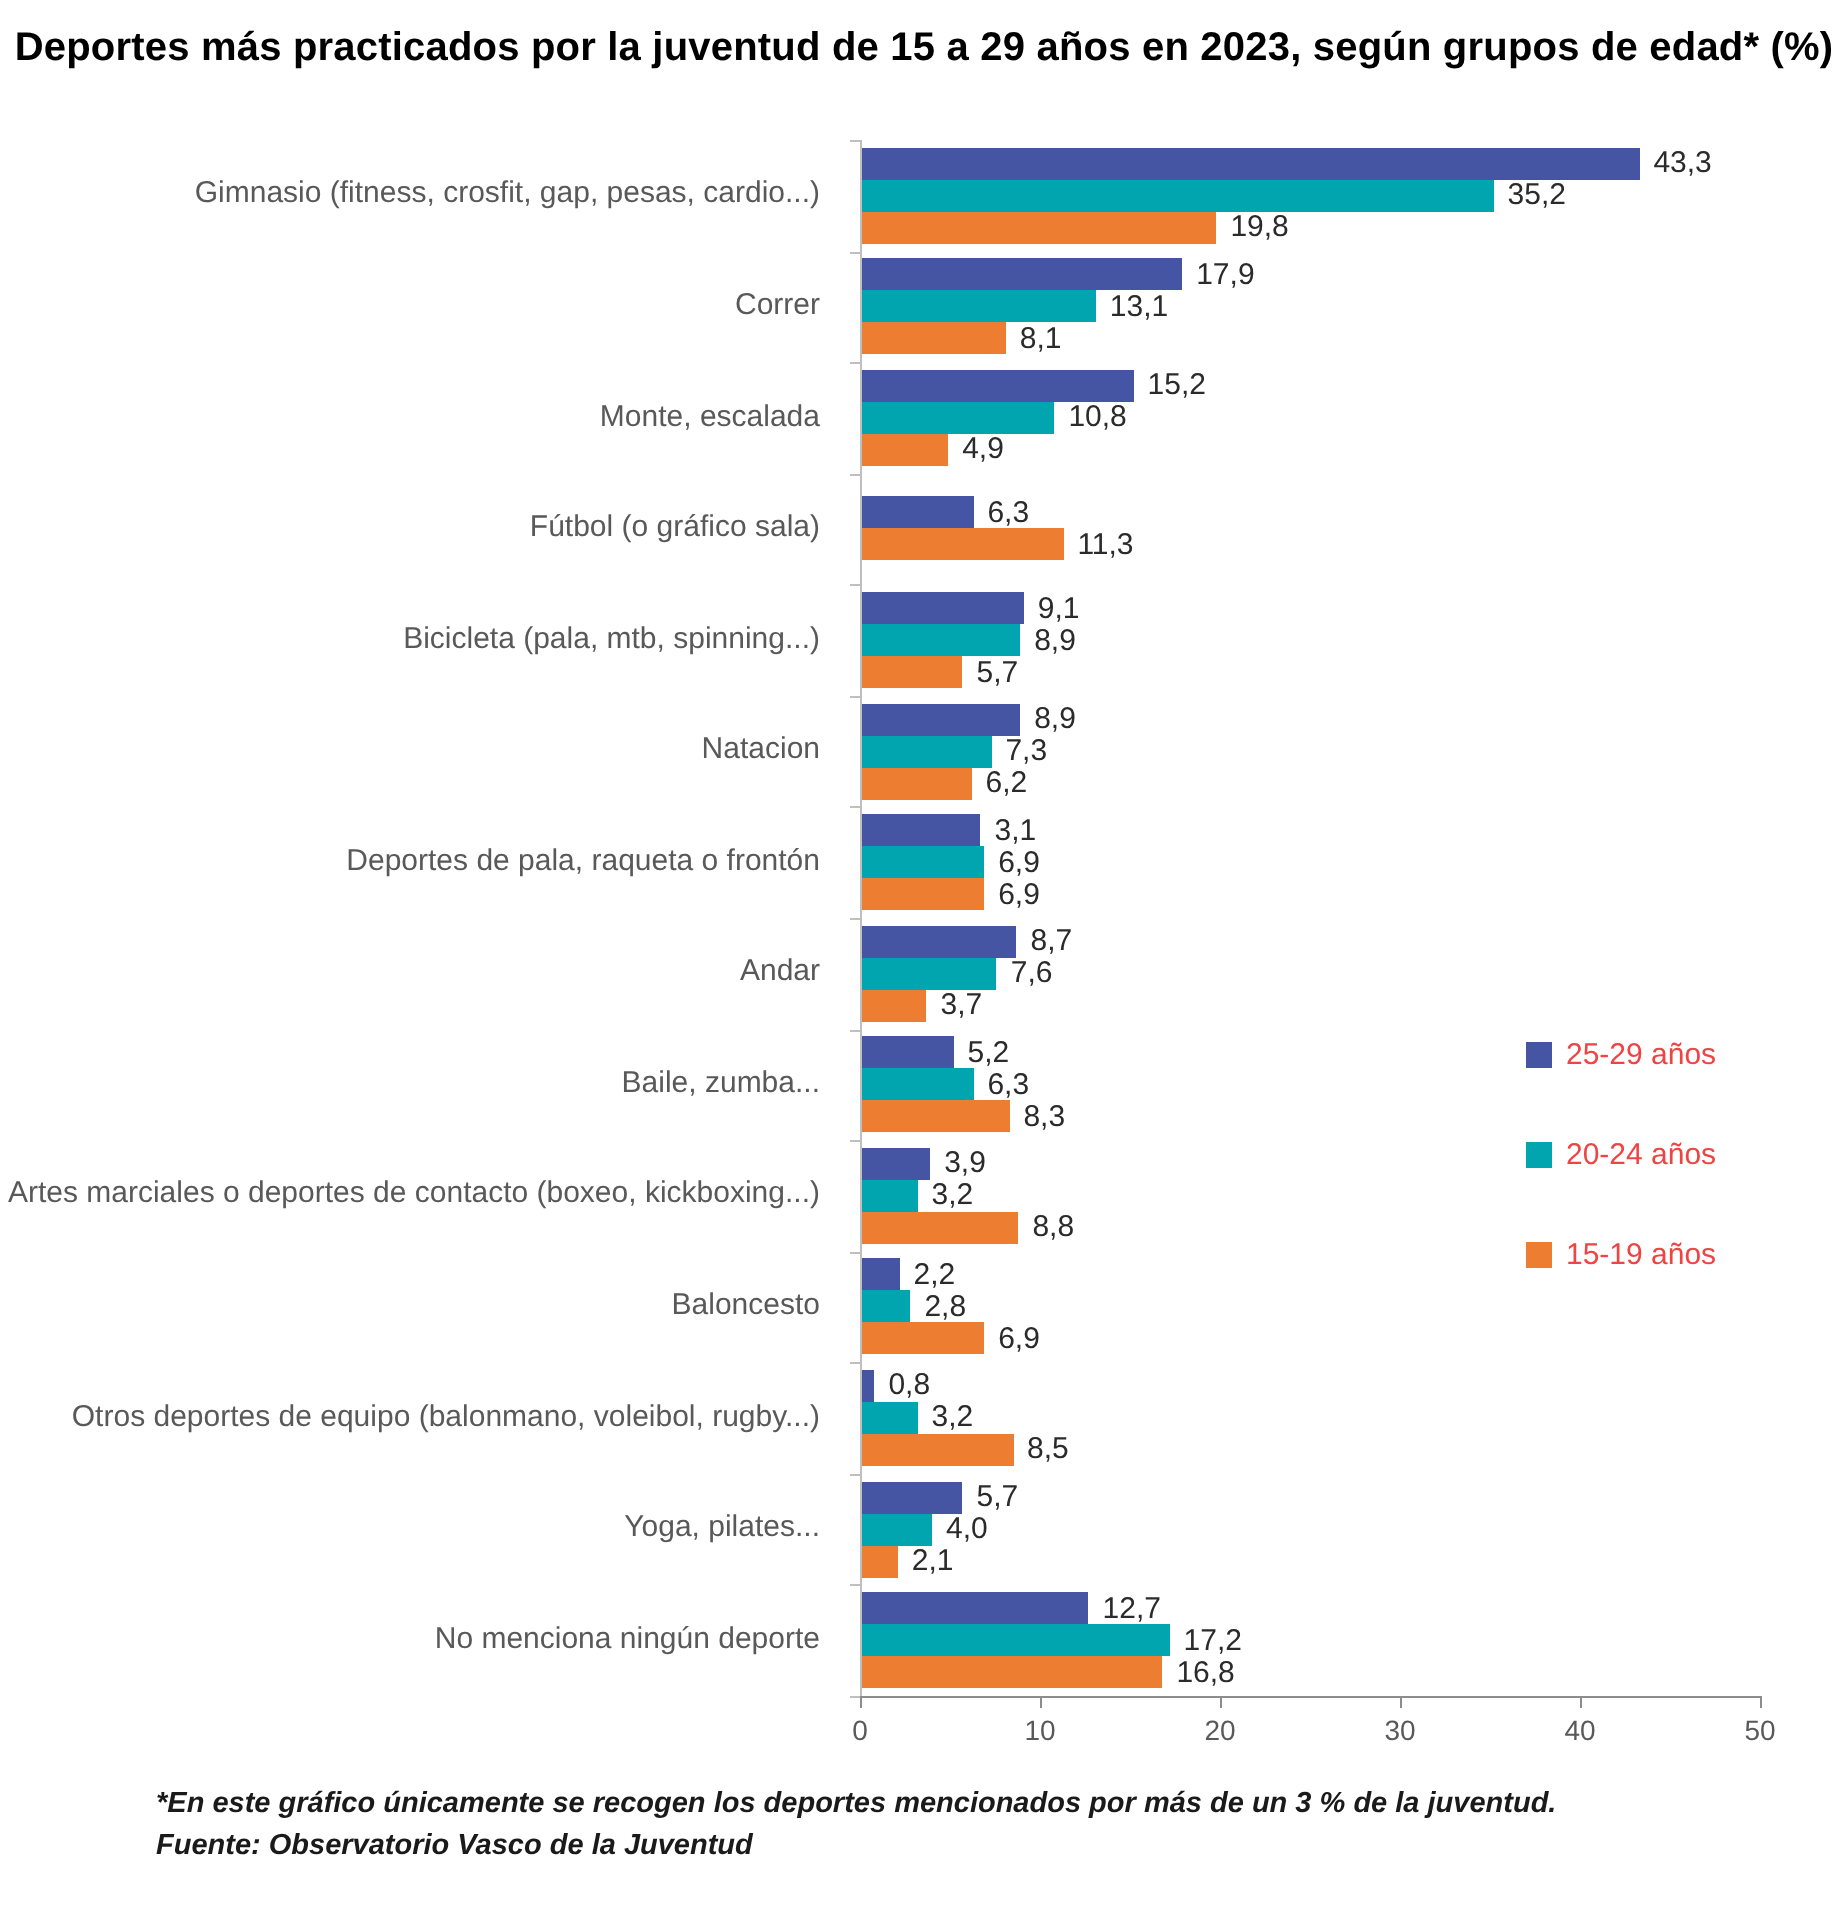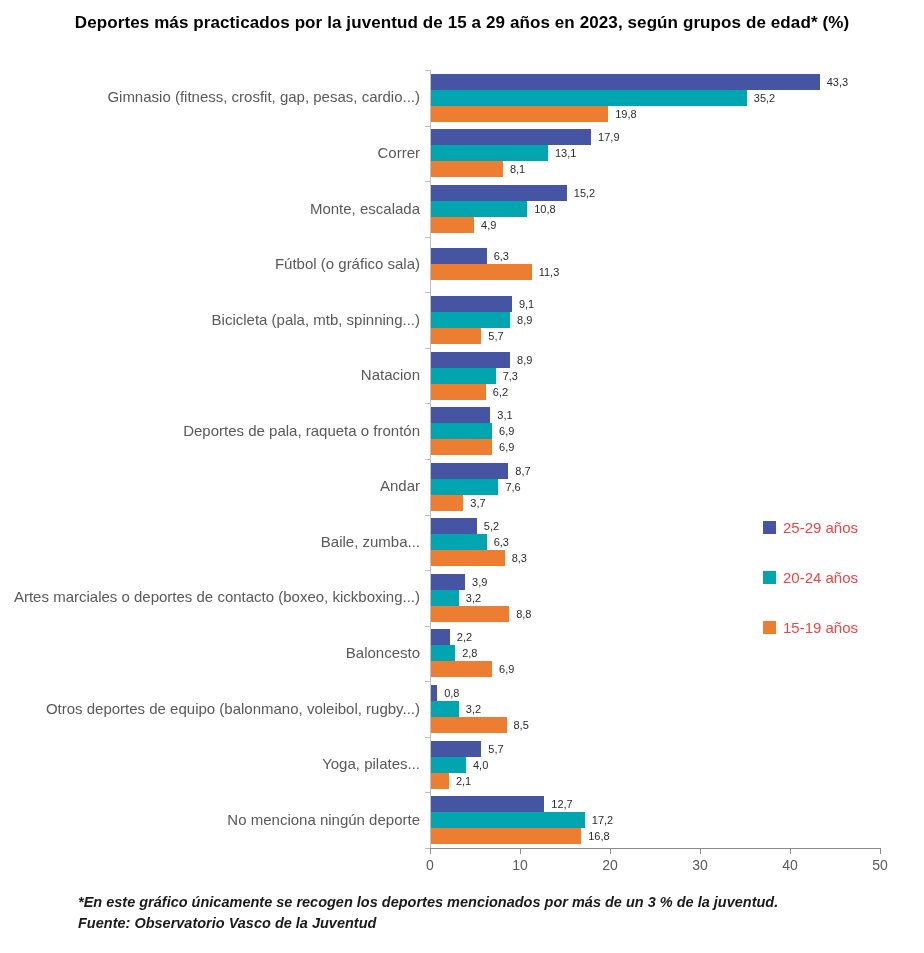--- a/index.html
+++ b/index.html
@@ -18,7 +18,7 @@
     left: 0;
     width: 100%;
     text-align: center;
-    font-size: 17px;
+    font-size: 20px;
     font-weight: bold;
     color: #000000;
     letter-spacing: 0.1px;

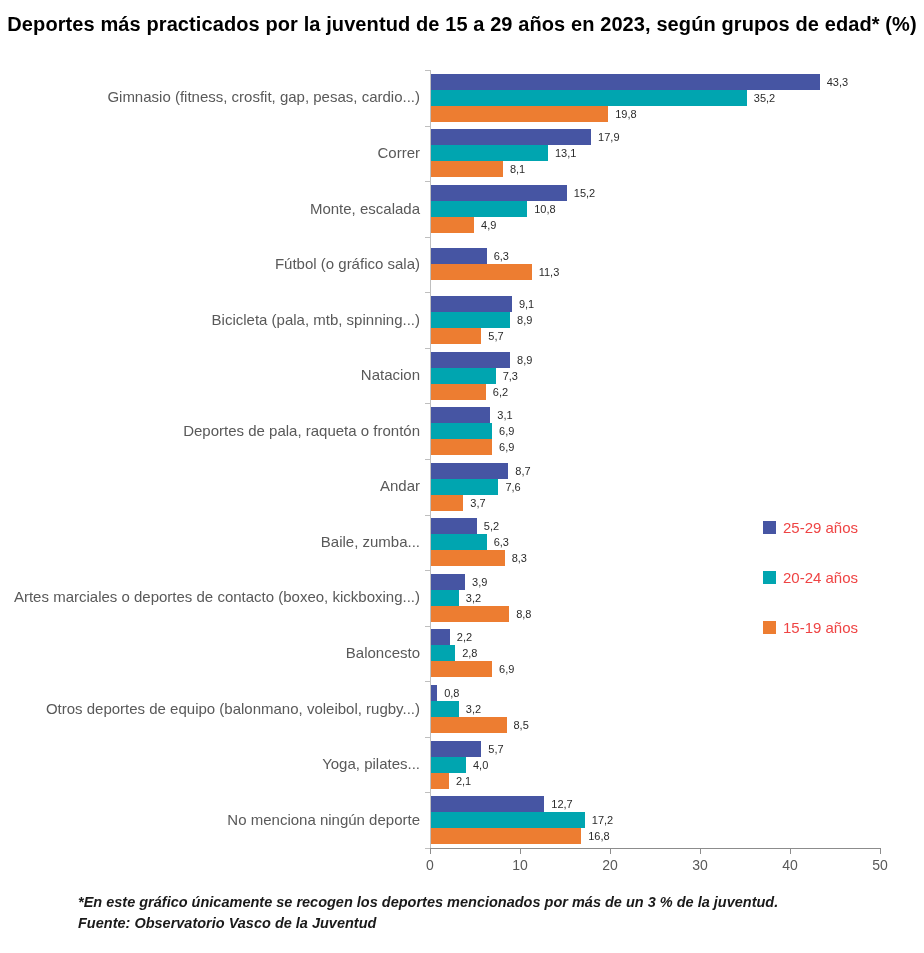--- a/index.html
+++ b/index.html
@@ -56,7 +56,7 @@
   .bar { height: 16px; flex: 0 0 auto; }
   .bar-value {
     margin-left: 7px;
-    font-size: 11px;
+    font-size: 15px;
     color: #2b2b2b;
     white-space: nowrap;
   }

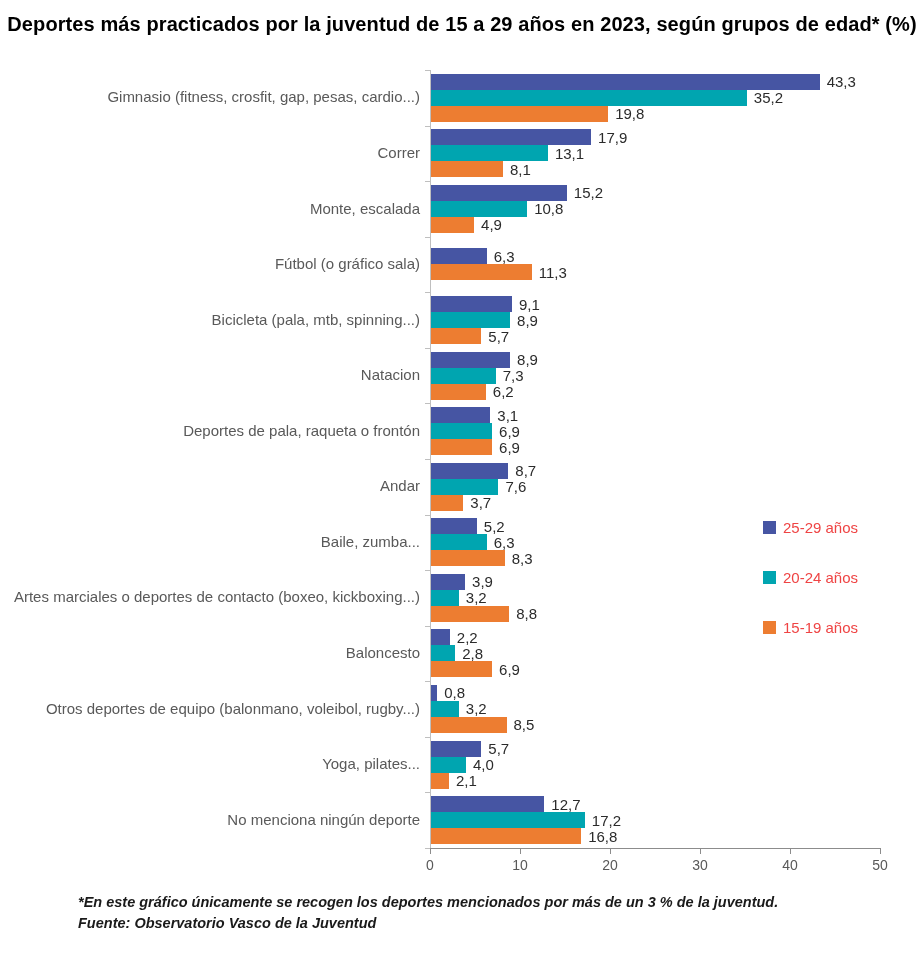--- a/index.html
+++ b/index.html
@@ -36,7 +36,7 @@
   }
   .cat-label {
     width: 430px;
-    padding-right: 10px;
+    padding-right: 20px;
     text-align: right;
     font-size: 15px;
     line-height: 1.25;

